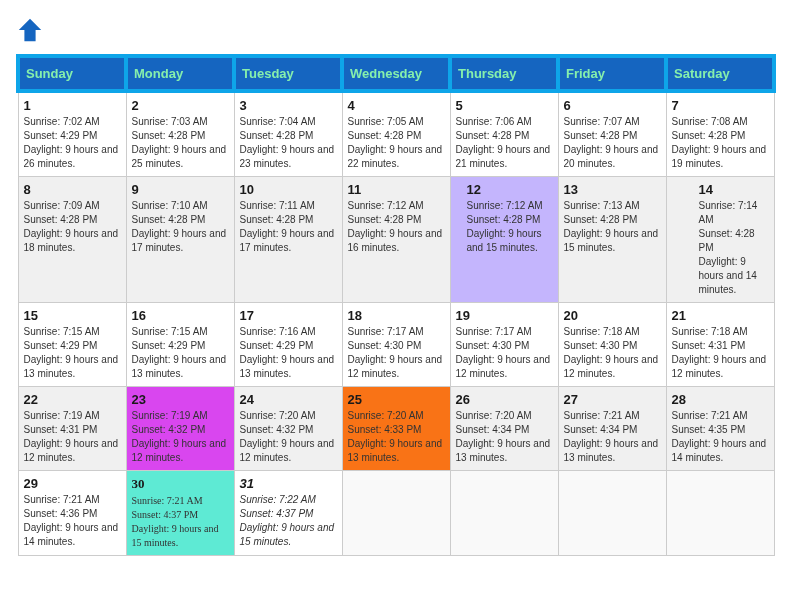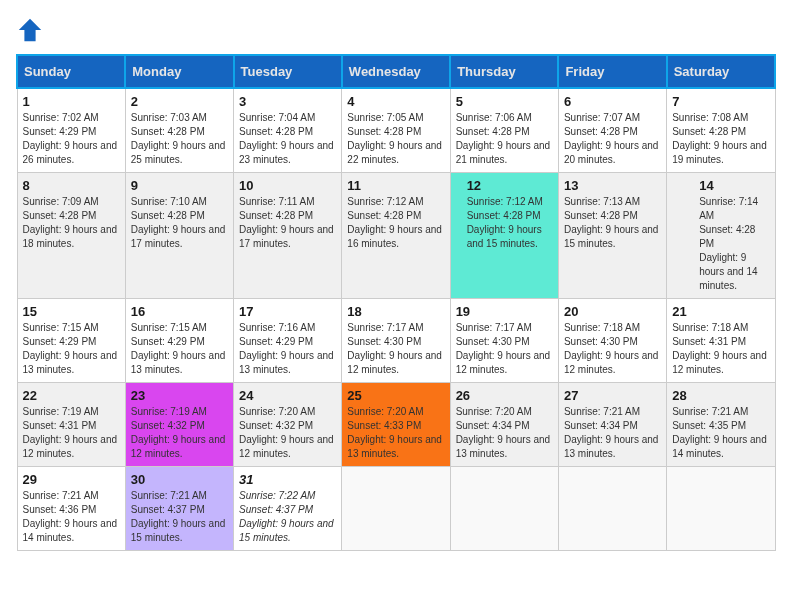--- a/index.html
+++ b/index.html
@@ -53,12 +53,12 @@
     }
     .calendar th {
       background-color: #1565c0;
-      color: #e5e5e5;
+      color: #86efac;
       padding: 8px 6px;
       text-align: left;
       font-size: 13px;
       font-weight: bold;
-      border: 2px solid #0ea5e9;
+      border: 4px solid #0ea5e9;
     }
     .calendar td {
       border: 1px solid #ccc;

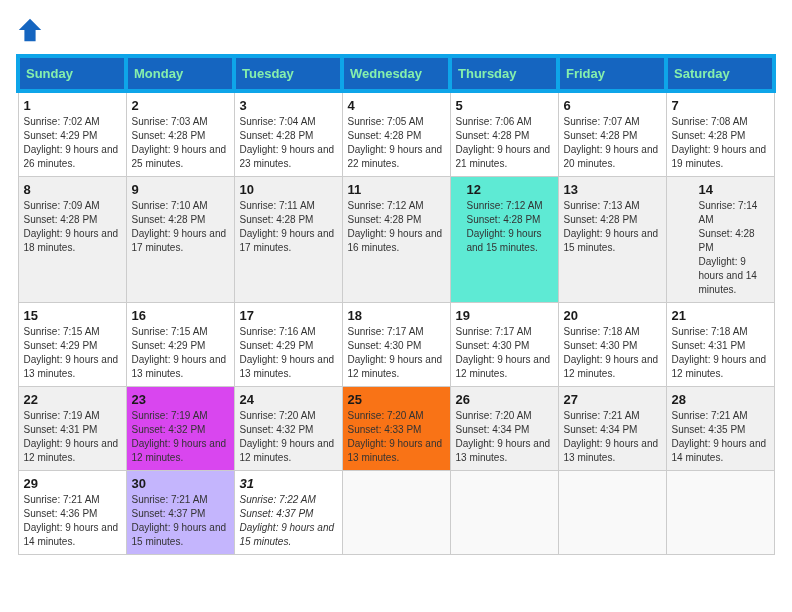--- a/index.html
+++ b/index.html
@@ -169,7 +169,7 @@
           <span class="day-num">11</span>
           <div class="day-info">Sunrise: 7:12 AM<br>Sunset: 4:28 PM<br>Daylight: 9 hours and 16 minutes.</div>
         </td>
-        <td style="background: #5eead4; padding-left: 16px;">
+        <td style="background: #c4b5fd; padding-left: 16px;">
           <span class="day-num">12</span>
           <div class="day-info">Sunrise: 7:12 AM<br>Sunset: 4:28 PM<br>Daylight: 9 hours and 15 minutes.</div>
         </td>

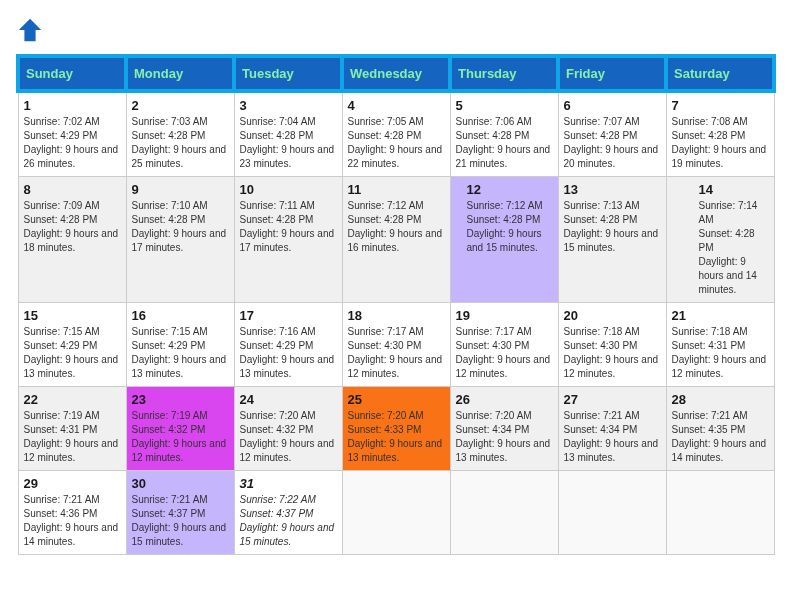--- a/index.html
+++ b/index.html
@@ -247,7 +247,7 @@
           <span class="day-num">29</span>
           <div class="day-info">Sunrise: 7:21 AM<br>Sunset: 4:36 PM<br>Daylight: 9 hours and 14 minutes.</div>
         </td>
-        <td style="background: #c4b5fd;">
+        <td style="background: #5eead4; font-family: Liberation Serif, serif;">
           <span class="day-num">30</span>
           <div class="day-info">Sunrise: 7:21 AM<br>Sunset: 4:37 PM<br>Daylight: 9 hours and 15 minutes.</div>
         </td>

